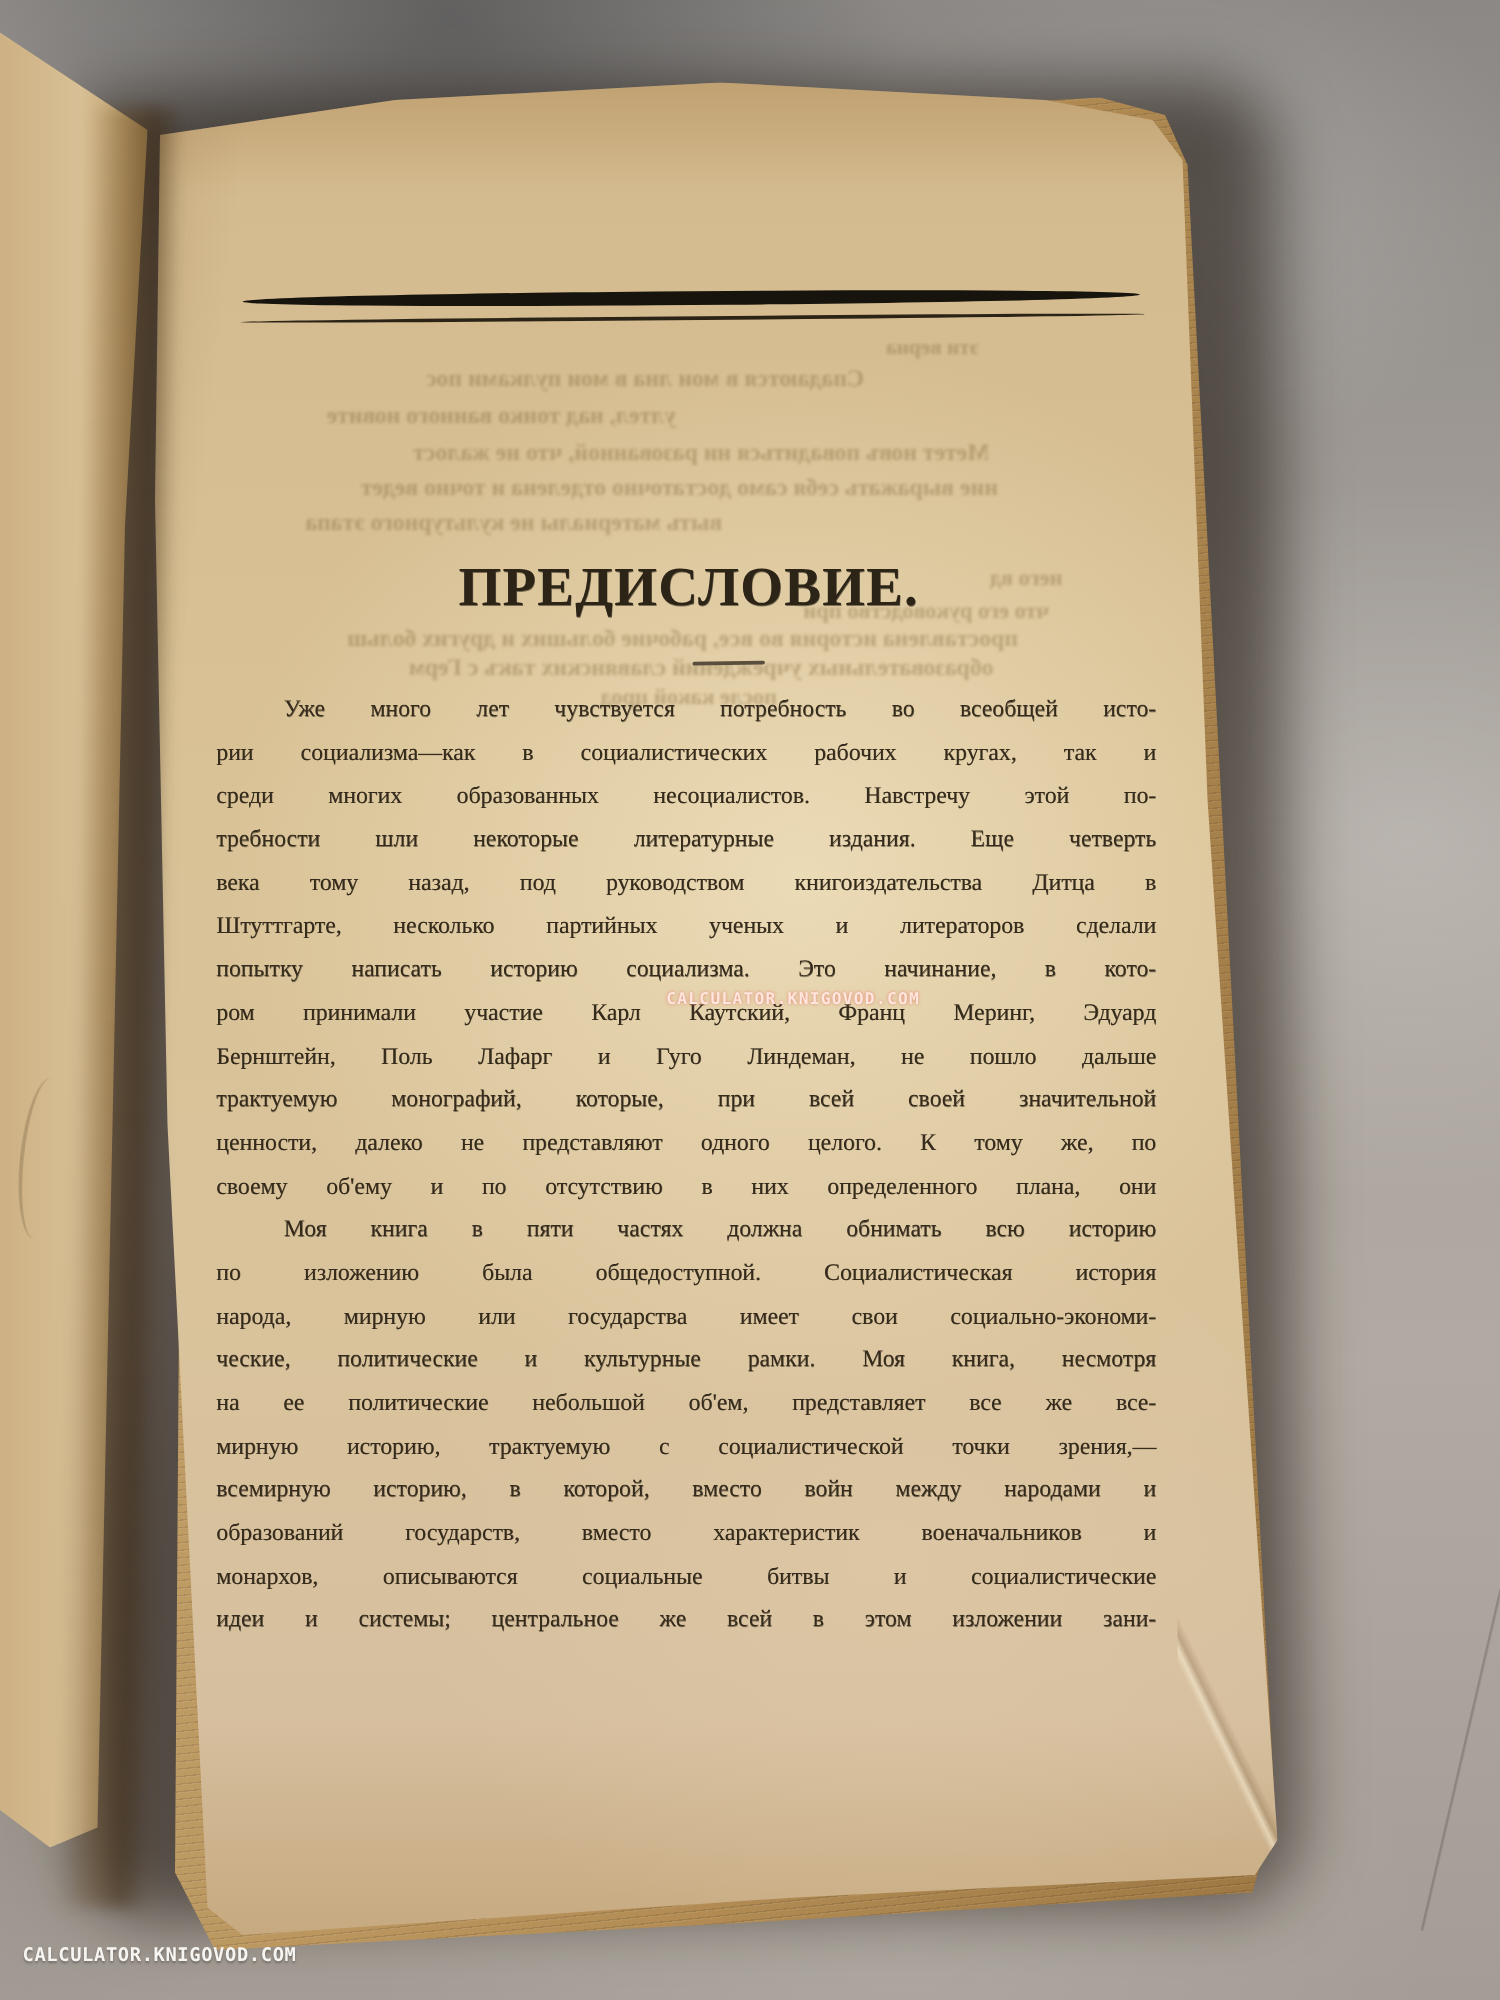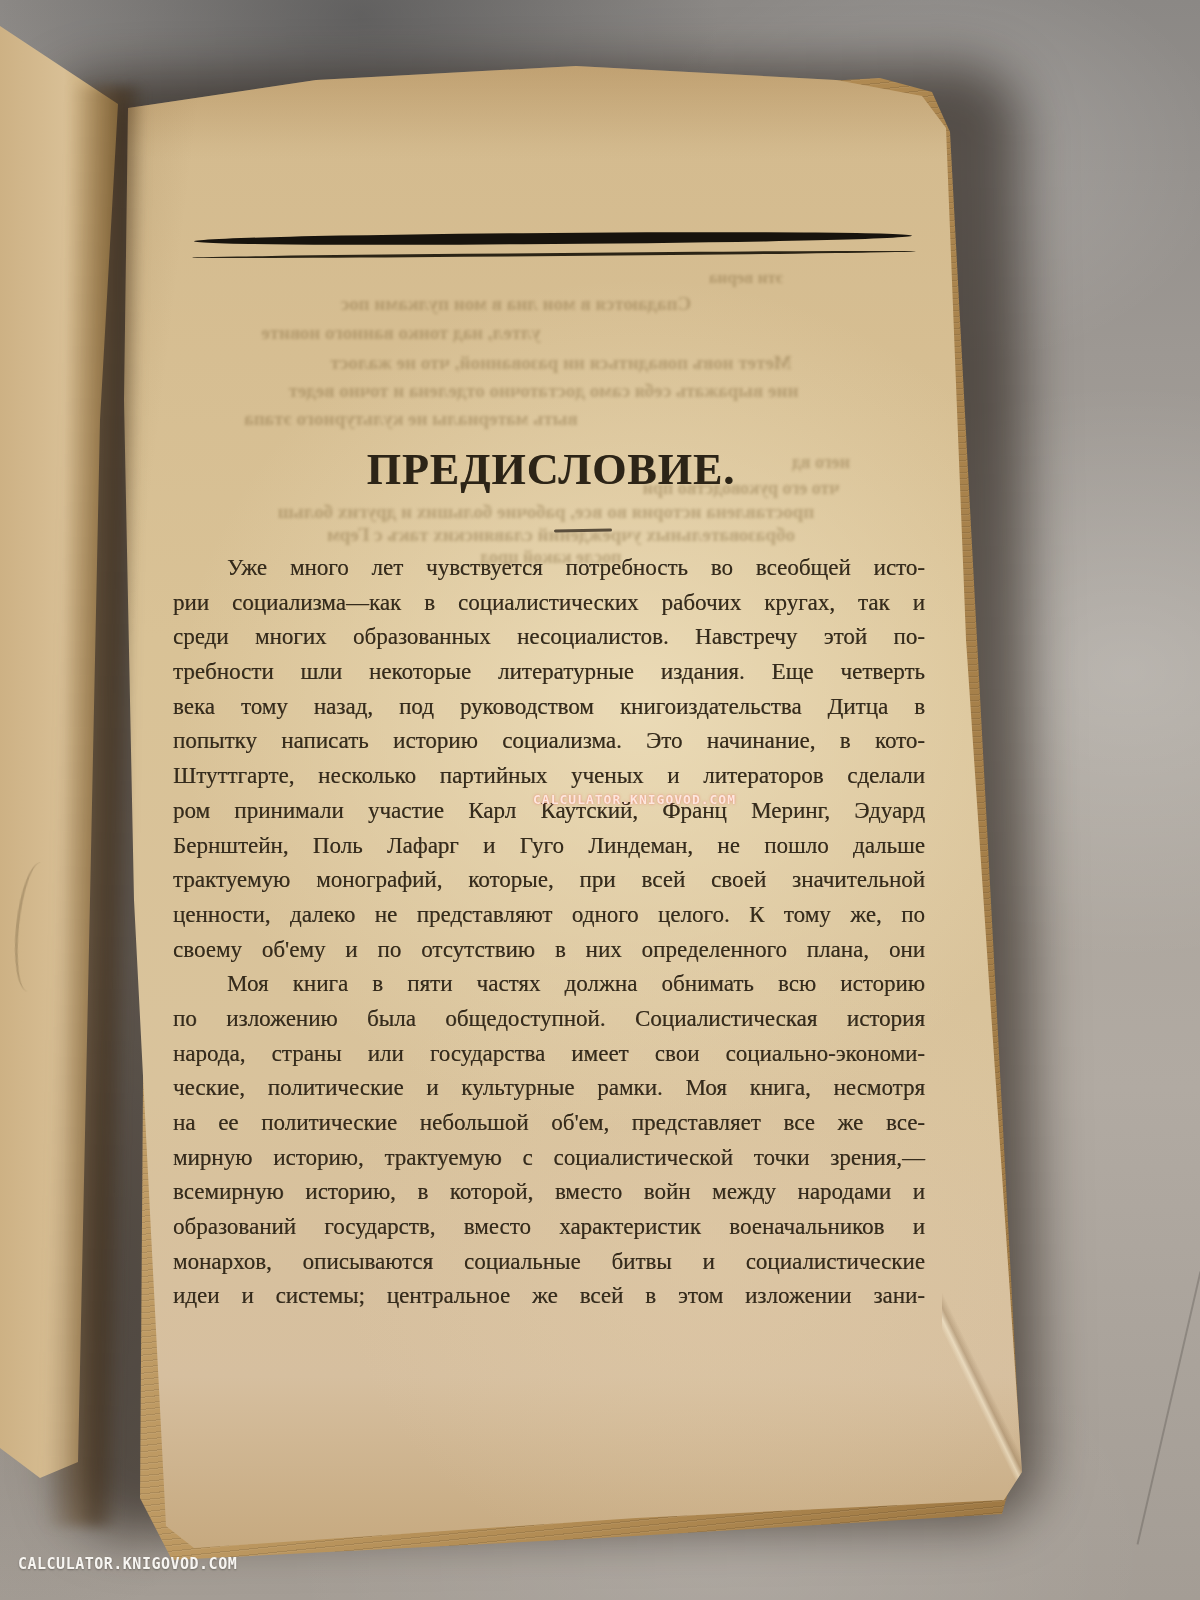--- a/index.html
+++ b/index.html
@@ -73,7 +73,7 @@
   .title-divider{left:538px;top:529px;width:58px;height:3px;background:#5a4e3c;transform:rotate(-1deg);border-radius:2px;}
   .body-text{
     left:157px;top:551px;width:752px;height:836px;
-    font-family:"Liberation Serif",serif;font-size:23px;line-height:34.7px;
+    font-family:"Liberation Serif",serif;font-size:19px;line-height:34.7px;
     color:#352b1c;text-shadow:.35px .35px .45px rgba(53,43,28,.55);
     word-spacing:1.5px;
   }

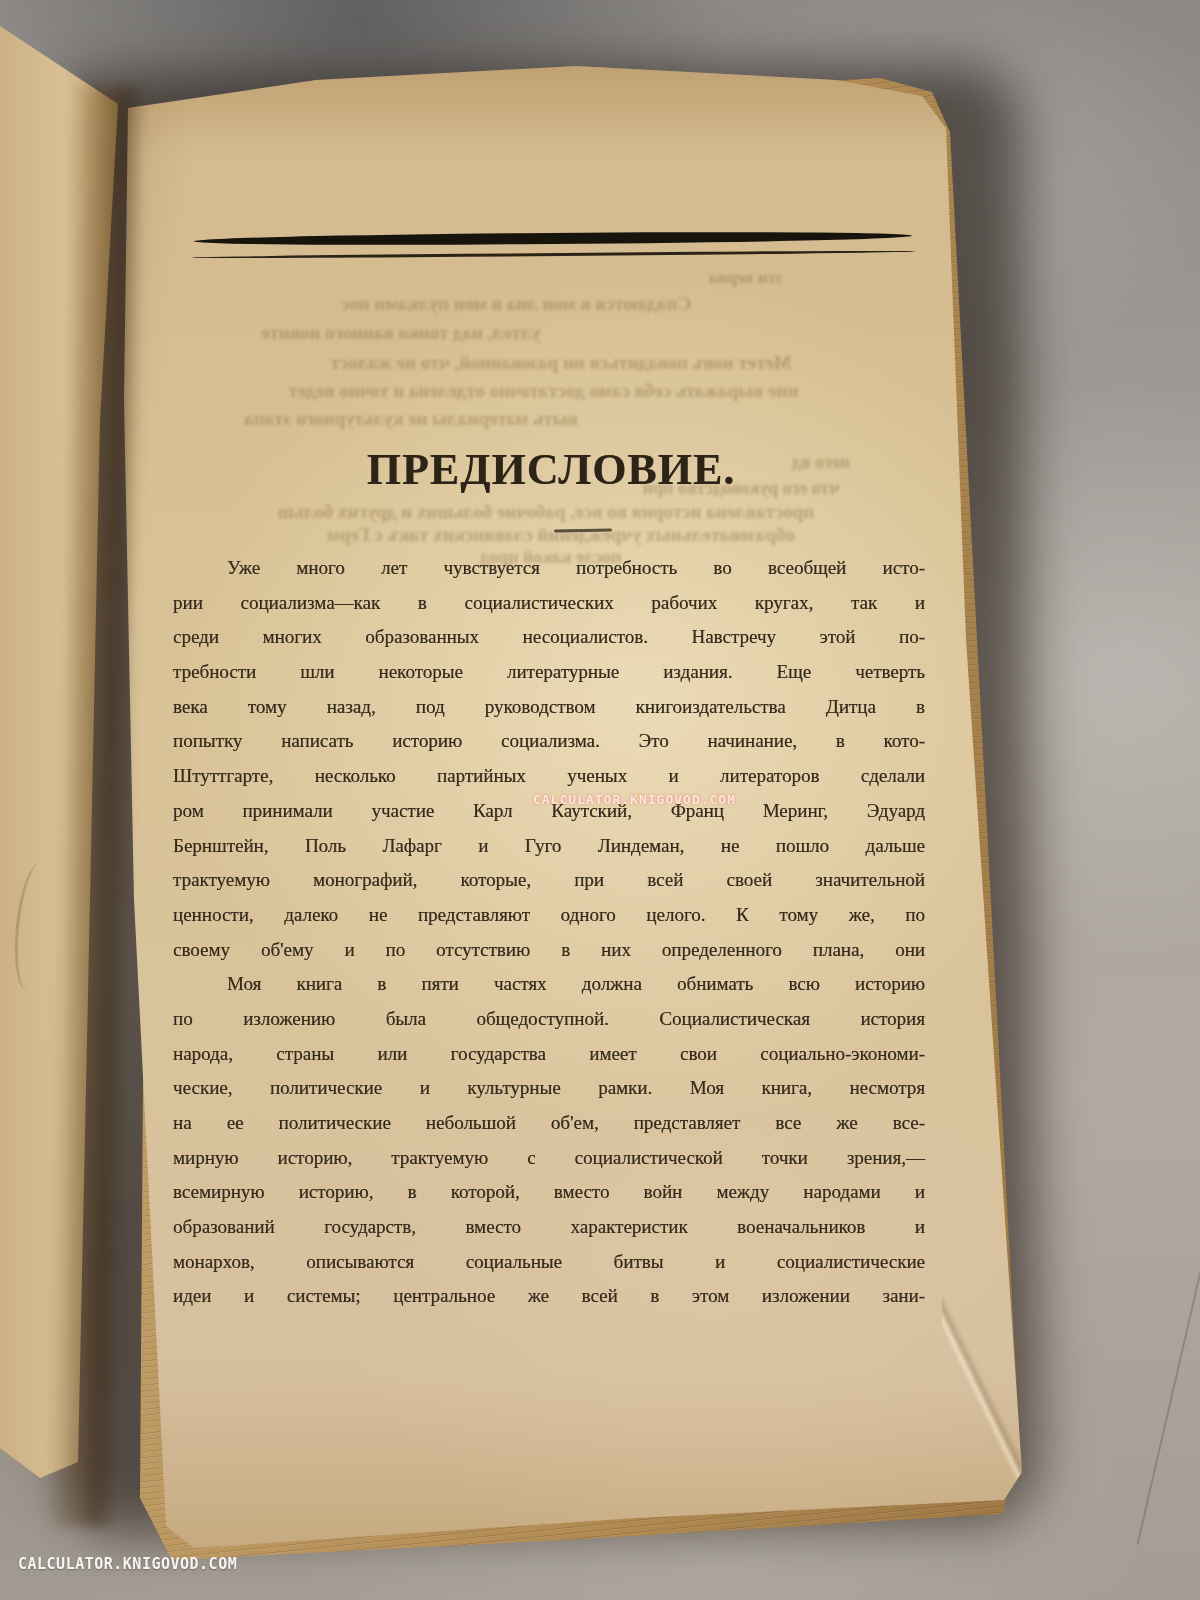--- a/index.html
+++ b/index.html
@@ -140,8 +140,8 @@
           <div class="line">среди многих образованных несоциалистов. Навстречу этой по-</div>
           <div class="line">требности шли некоторые литературные издания. Еще четверть</div>
           <div class="line">века тому назад, под руководством книгоиздательства Дитца в</div>
+          <div class="line">Штуттгарте, несколько партийных ученых и литераторов сделали</div>
           <div class="line">попытку написать историю социализма. Это начинание, в кото-</div>
-          <div class="line">Штуттгарте, несколько партийных ученых и литераторов сделали</div>
           <div class="line">ром принимали участие Карл Каутский, Франц Меринг, Эдуард</div>
           <div class="line">Бернштейн, Поль Лафарг и Гуго Линдеман, не пошло дальше</div>
           <div class="line">трактуемую монографий, которые, при всей своей значительной</div>

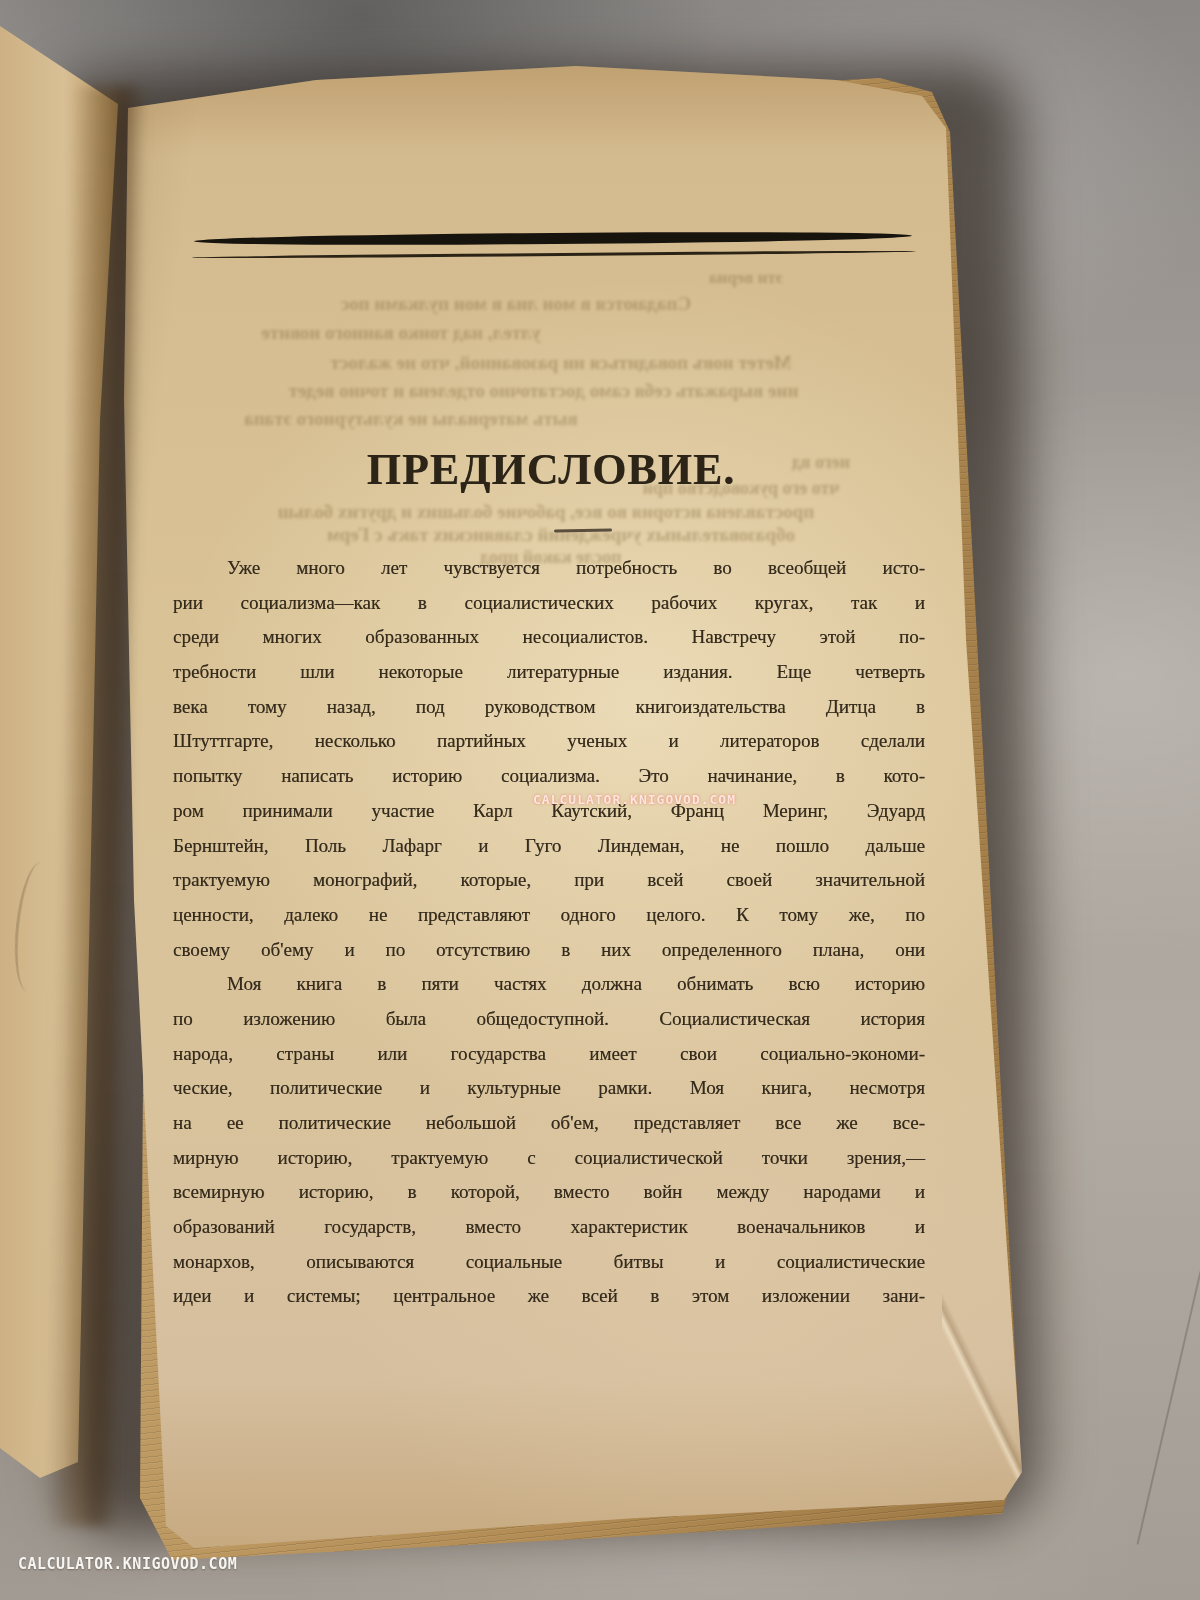--- a/index.html
+++ b/index.html
@@ -151,7 +151,7 @@
         <div class="para">
           <div class="line indent">Моя книга в пяти частях должна обнимать всю историю</div>
           <div class="line">по изложению была общедоступной. Социалистическая история</div>
-          <div class="line">народа, страны или государства имеет свои социально-экономи-</div>
+          <div class="line">народа, мирную или государства имеет свои социально-экономи-</div>
           <div class="line">ческие, политические и культурные рамки. Моя книга, несмотря</div>
           <div class="line">на ее политические небольшой об'ем, представляет все же все-</div>
           <div class="line">мирную историю, трактуемую с социалистической точки зрения,—</div>

